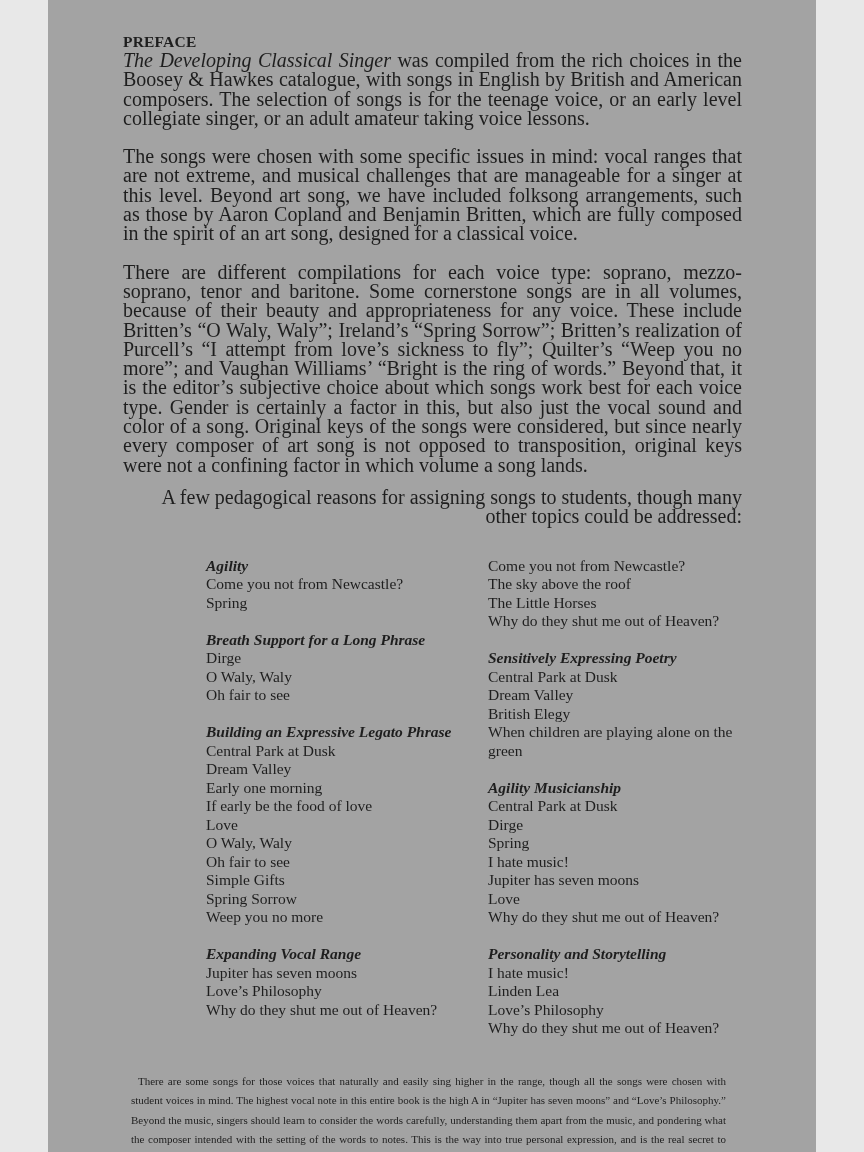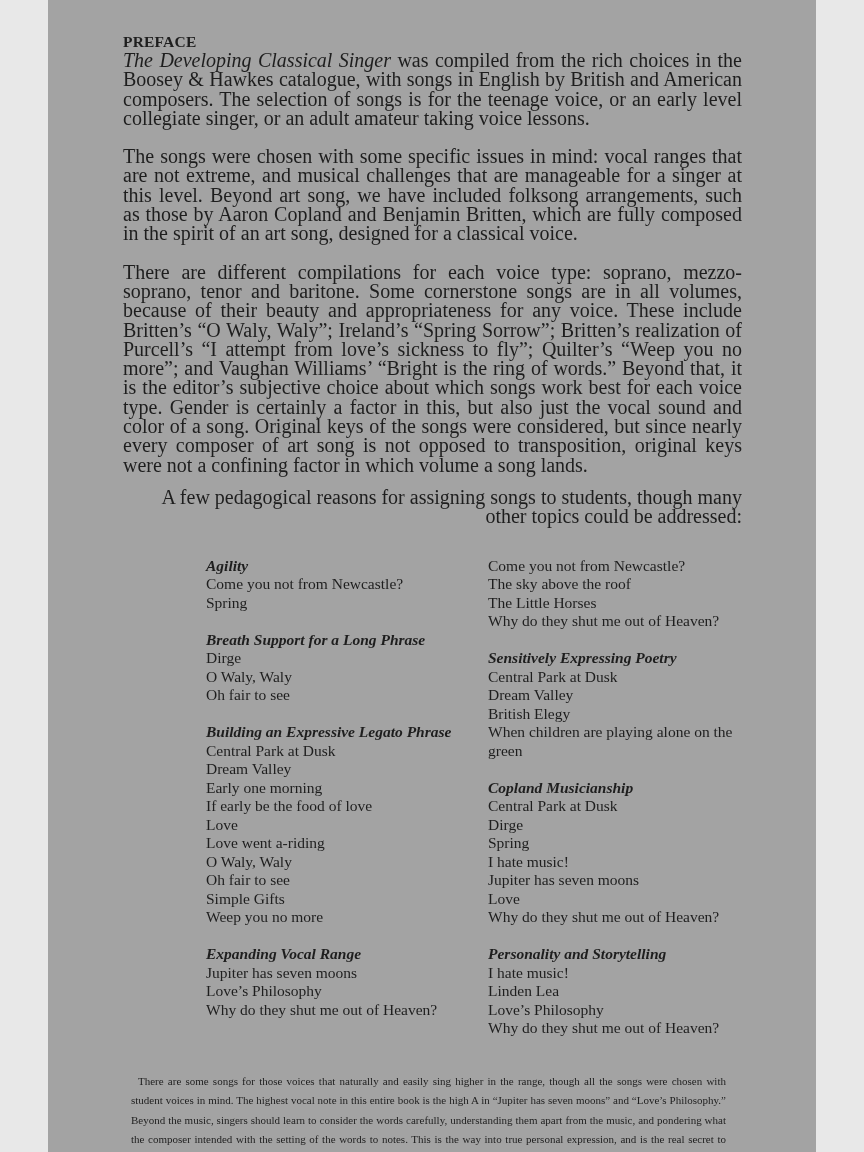--- a/index.html
+++ b/index.html
@@ -128,7 +128,7 @@
           <div class="song">When children are playing alone on the green</div>
         </div>
         <div class="group">
-          <div class="cat-title">Copland Musicianship</div>
+          <div class="cat-title">Agility Musicianship</div>
           <div class="song">Central Park at Dusk</div>
           <div class="song">Dirge</div>
           <div class="song">Spring</div>

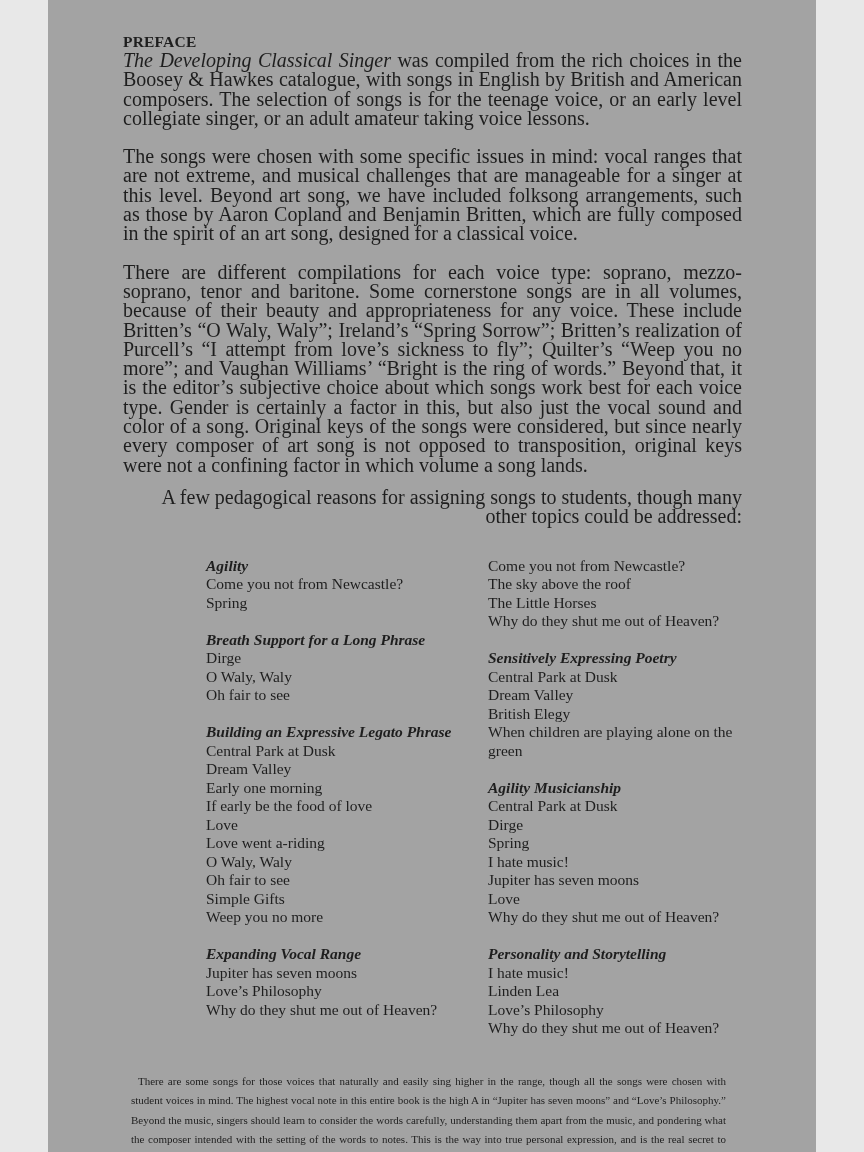--- a/index.html
+++ b/index.html
@@ -100,7 +100,6 @@
           <div class="song">Early one morning</div>
           <div class="song">If early be the food of love</div>
           <div class="song">Love</div>
-          <div class="song">Love went a-riding</div>
           <div class="song">O Waly, Waly</div>
           <div class="song">Oh fair to see</div>
           <div class="song">Simple Gifts</div>

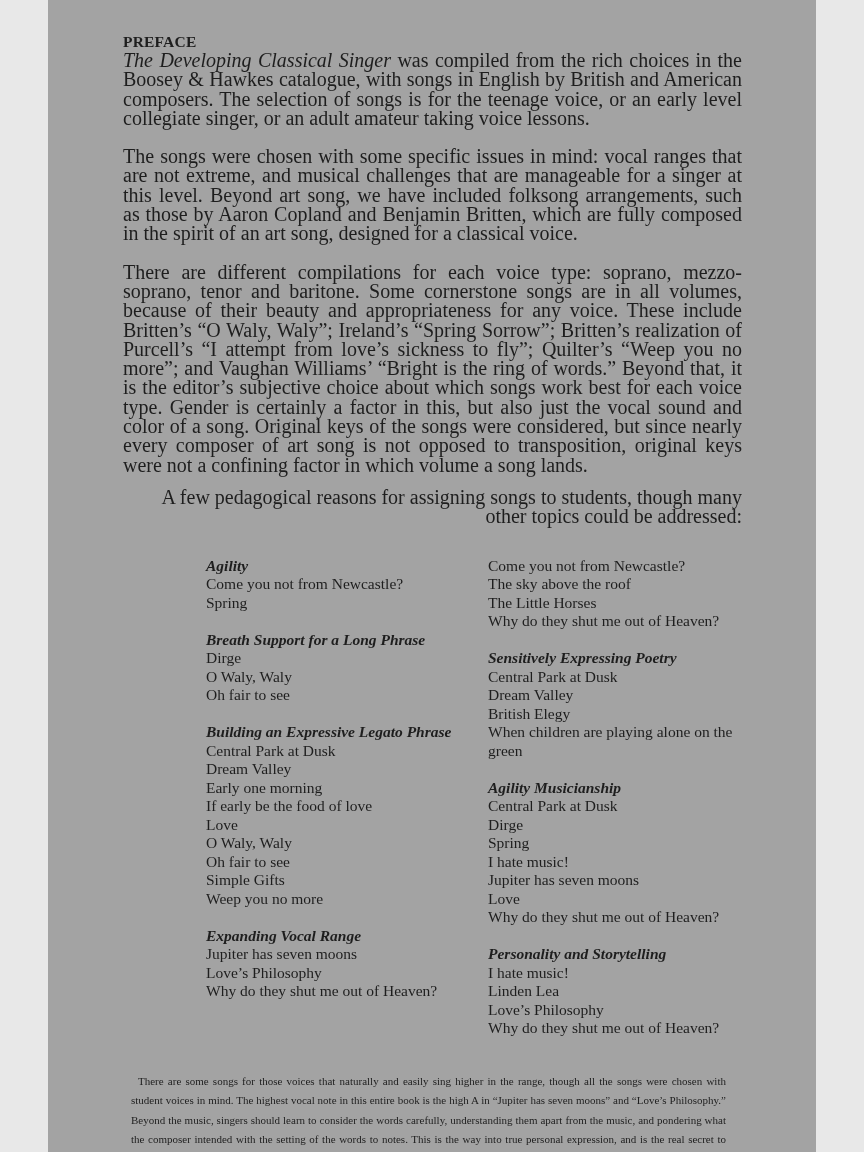--- a/index.html
+++ b/index.html
@@ -103,6 +103,7 @@
           <div class="song">O Waly, Waly</div>
           <div class="song">Oh fair to see</div>
           <div class="song">Simple Gifts</div>
+          <div class="song">Spring Sorrow</div>
           <div class="song">Weep you no more</div>
         </div>
         <div class="group">

